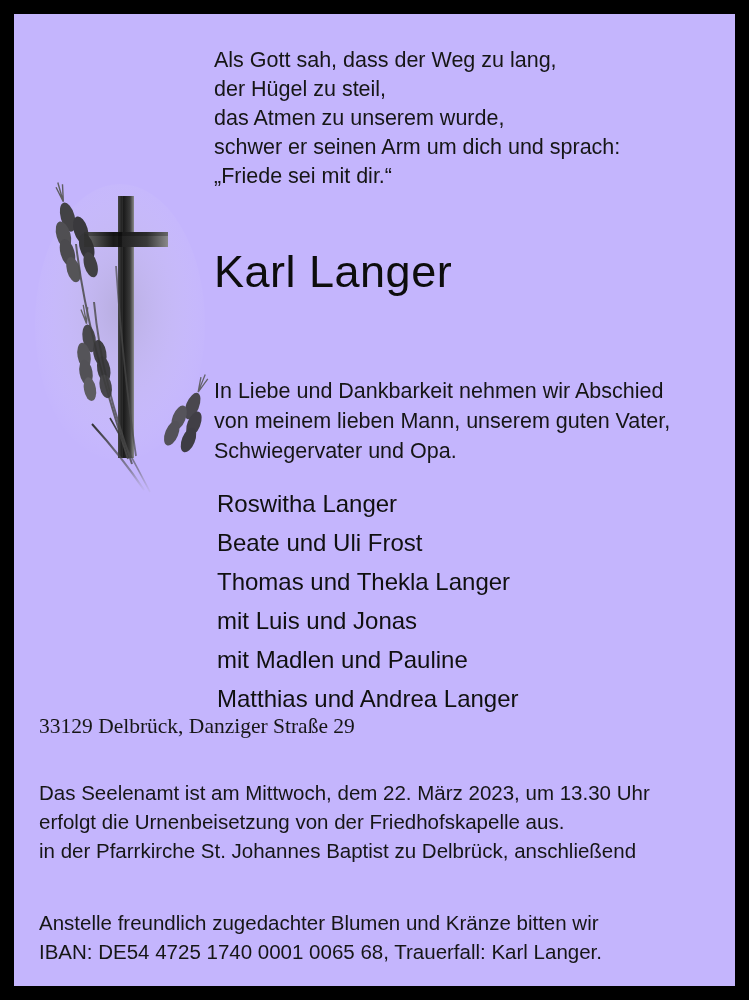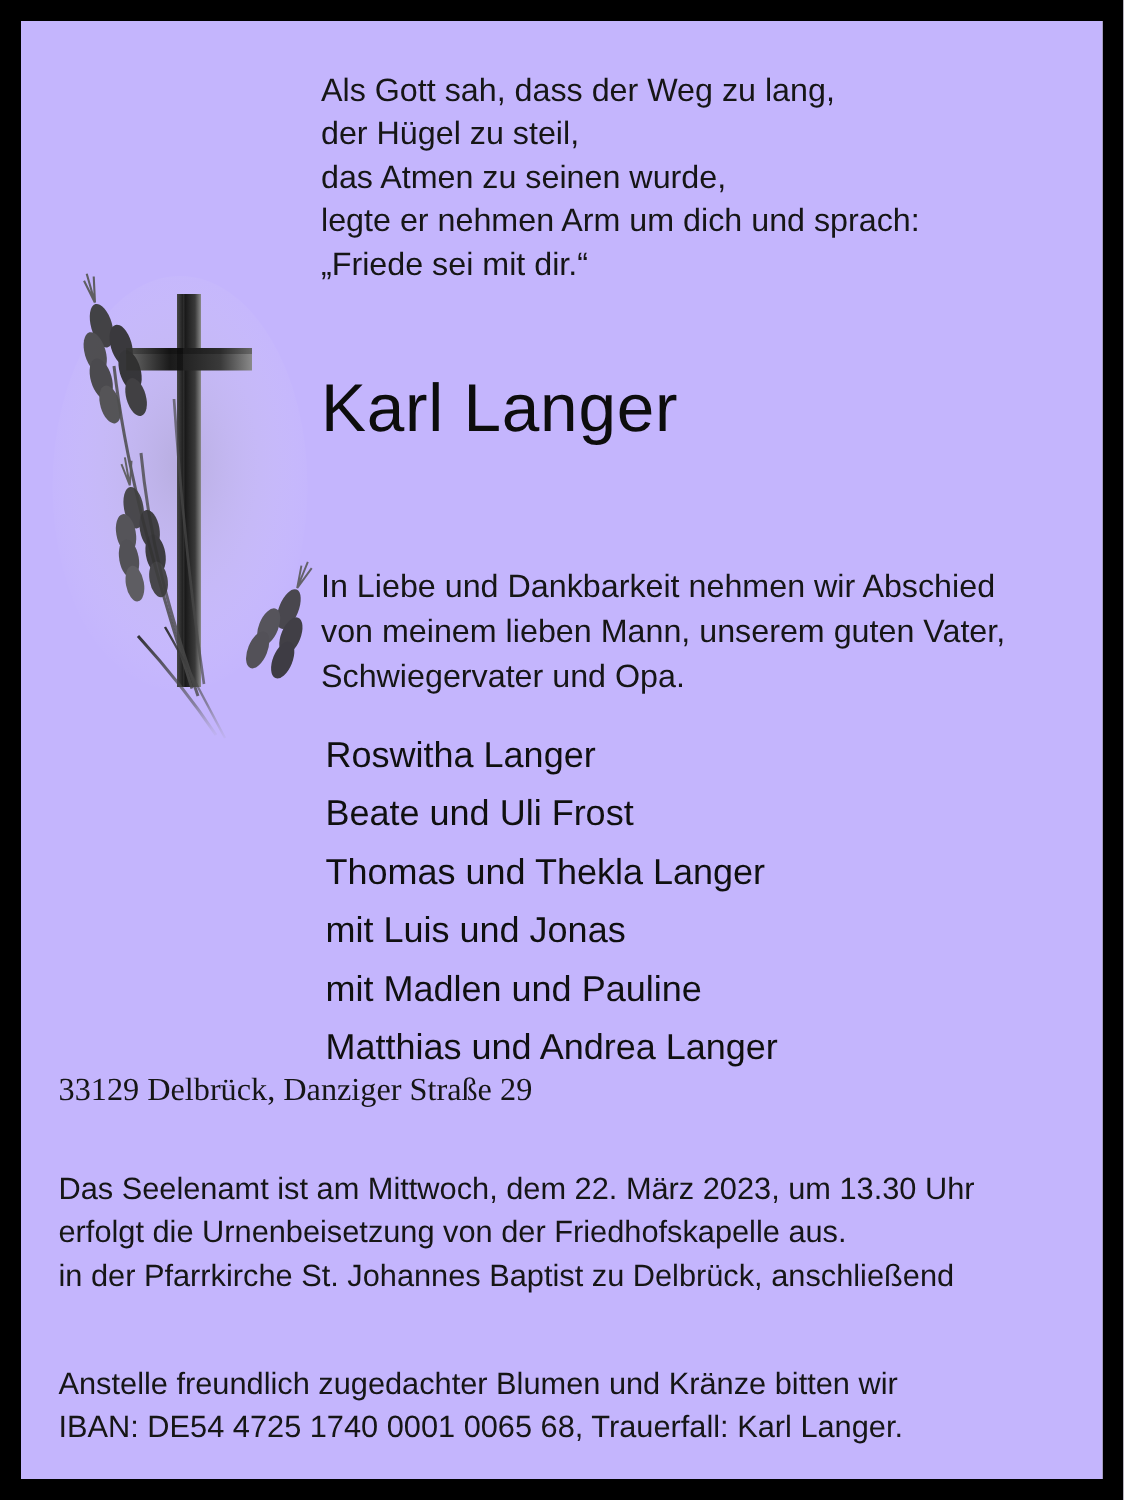--- a/index.html
+++ b/index.html
@@ -222,7 +222,7 @@
     <div class="poem">
       <div>Als Gott sah, dass der Weg zu lang,</div>
       <div>der Hügel zu steil,</div>
-      <div>das Atmen zu seinen wurde,</div>
+      <div>das Atmen zu unserem wurde,</div>
       <div>legte er nehmen Arm um dich und sprach:</div>
       <div>„Friede sei mit dir.“</div>
     </div>

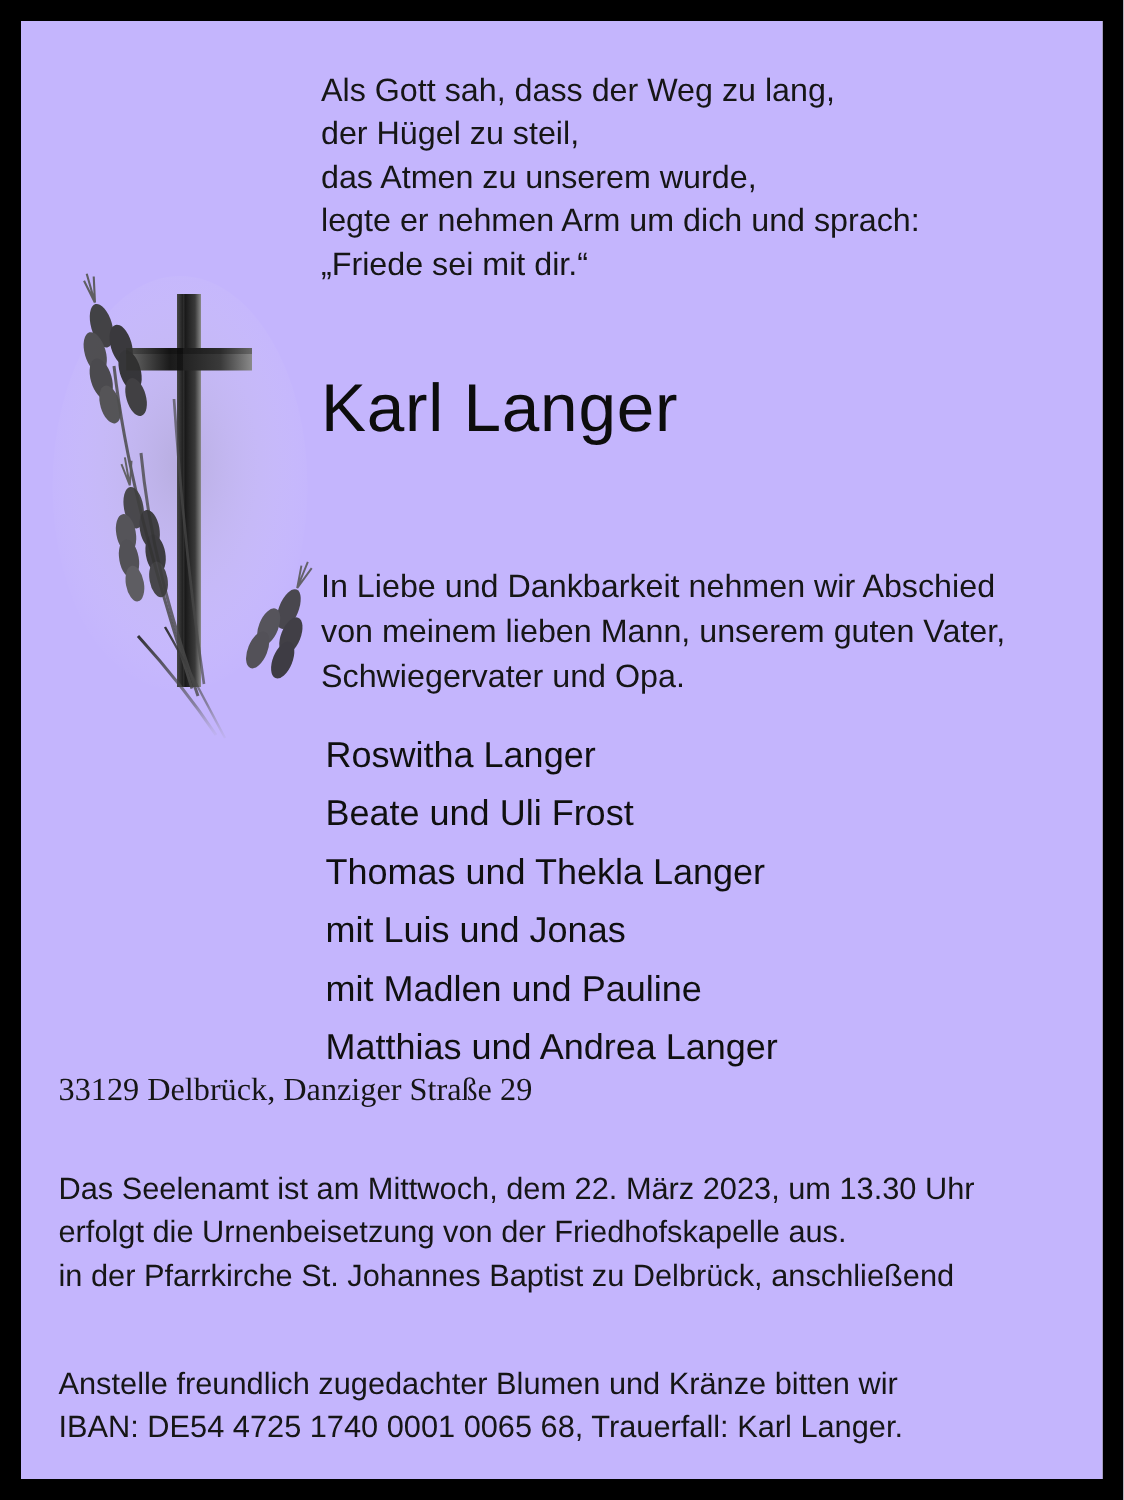--- a/index.html
+++ b/index.html
@@ -223,7 +223,7 @@
       <div>Als Gott sah, dass der Weg zu lang,</div>
       <div>der Hügel zu steil,</div>
       <div>das Atmen zu unserem wurde,</div>
-      <div>legte er nehmen Arm um dich und sprach:</div>
+      <div>schwer er seinen Arm um dich und sprach:</div>
       <div>„Friede sei mit dir.“</div>
     </div>
 

